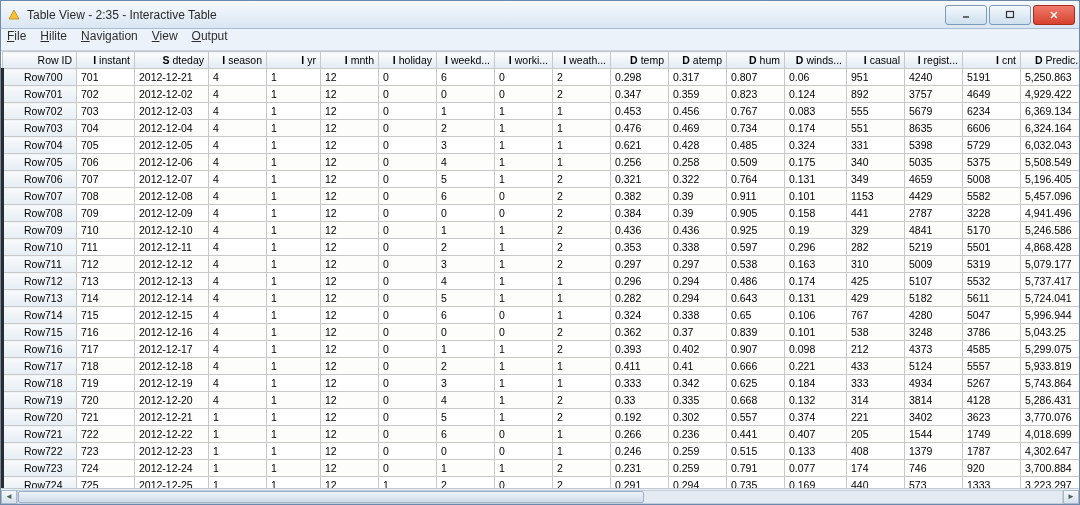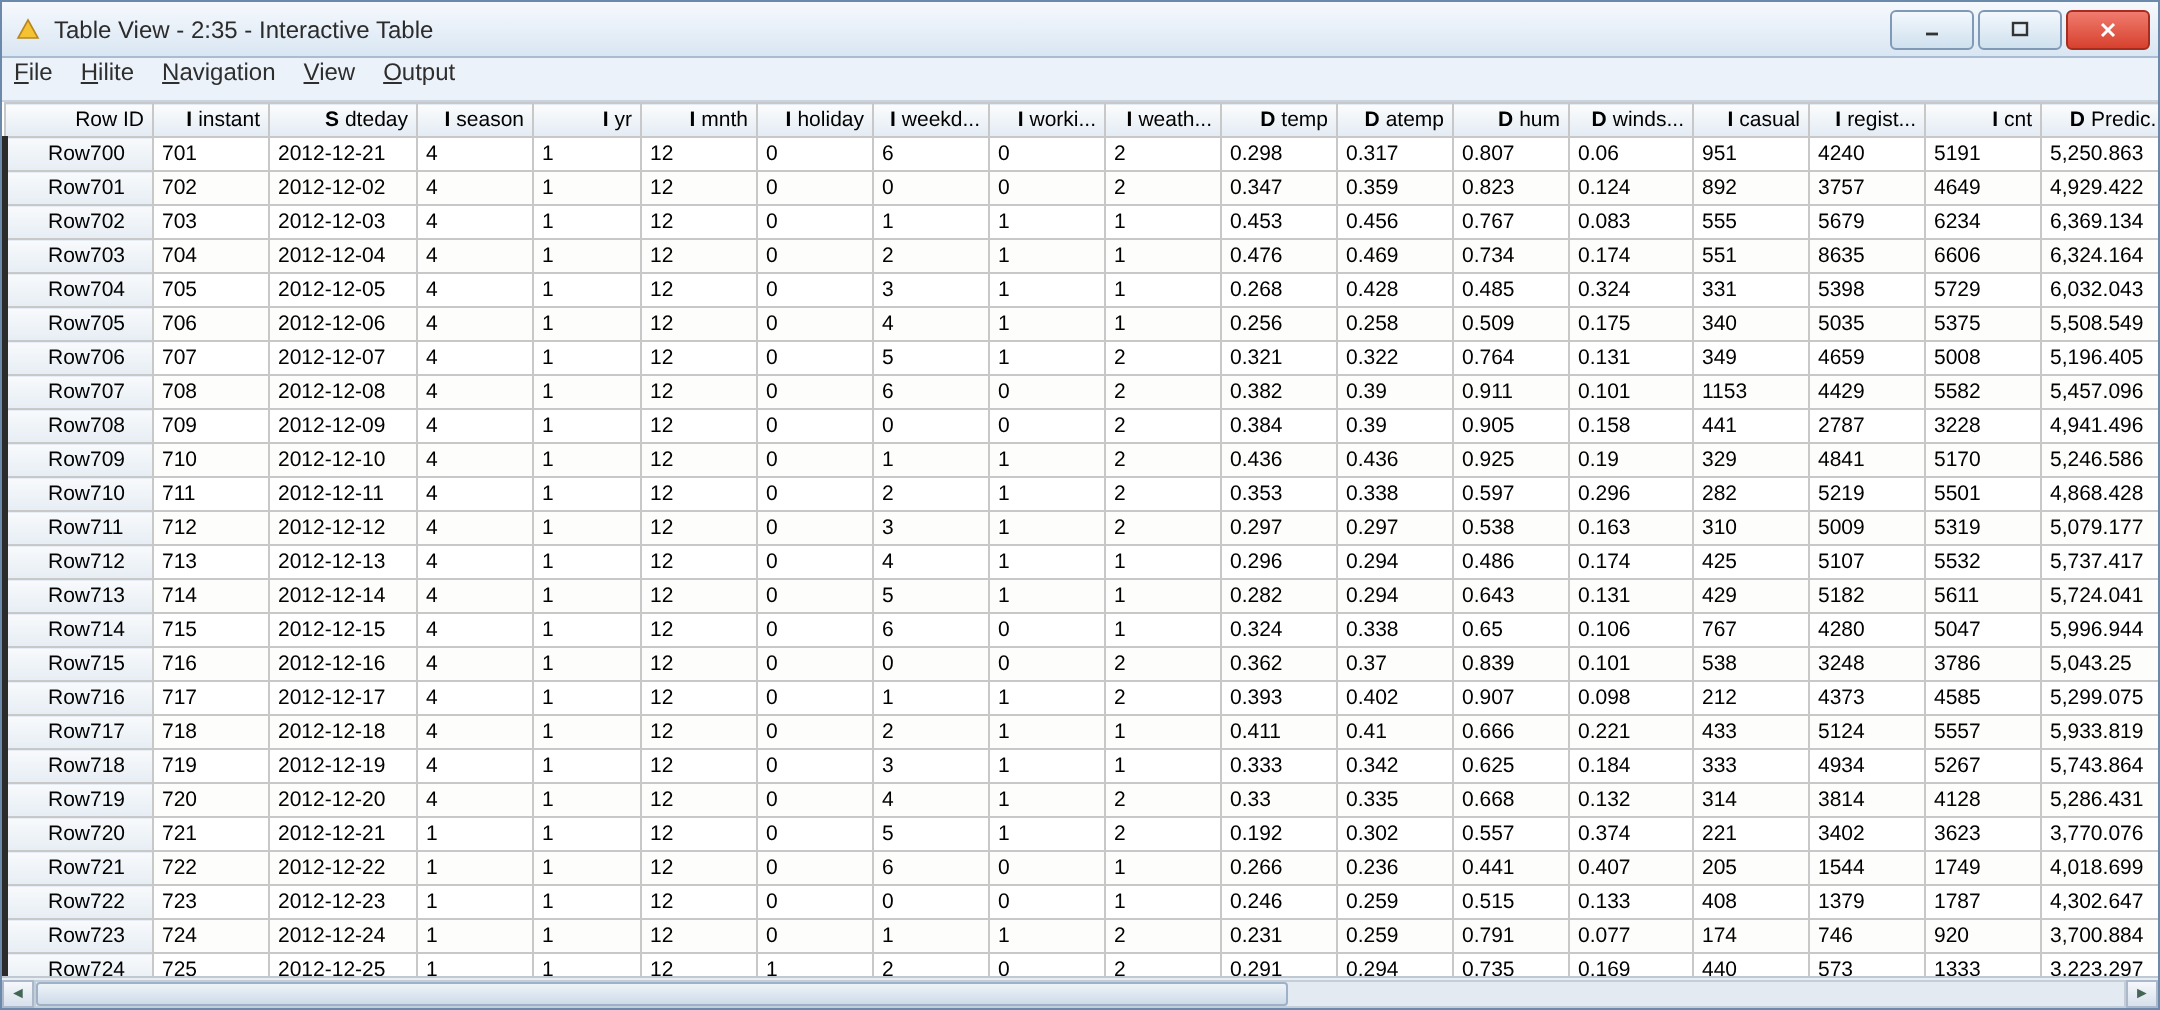--- a/index.html
+++ b/index.html
@@ -201,7 +201,7 @@
             <td>3</td>
             <td>1</td>
             <td>1</td>
-            <td>0.268</td>
+            <td>0.621</td>
             <td>0.428</td>
             <td>0.485</td>
             <td>0.324</td>

